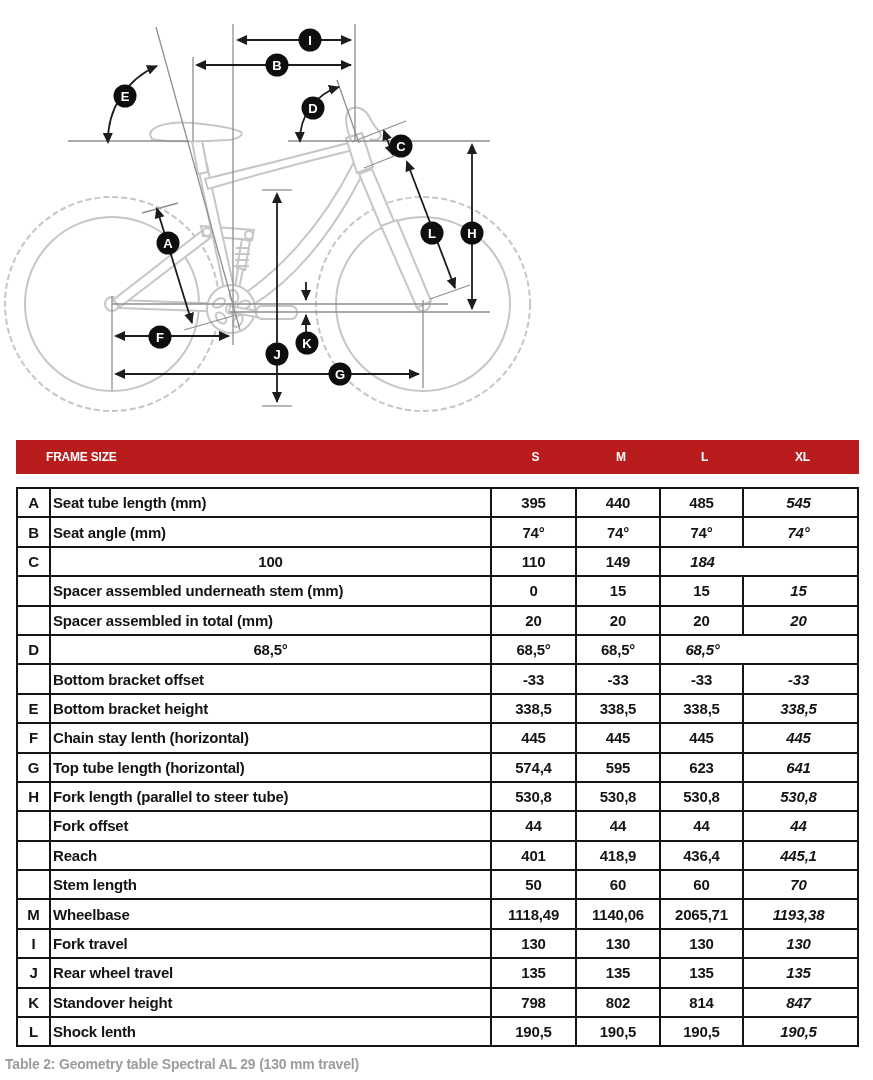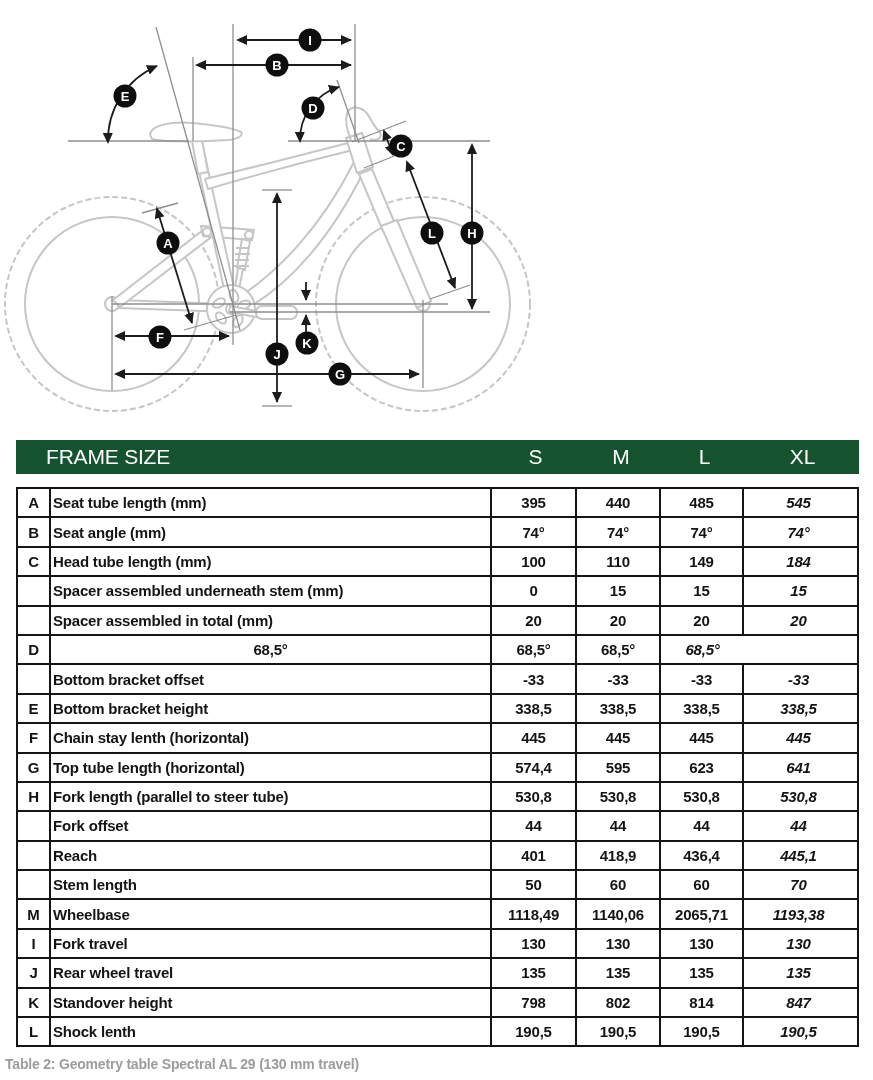--- a/index.html
+++ b/index.html
@@ -21,9 +21,9 @@
 
   
   .geo-table{position:absolute;left:16px;top:440px;width:843px;letter-spacing:-0.2px;}
-  .thead{height:34px;background:#14532d;display:grid;
+  .thead{height:34px;background:#b91c1c;display:grid;
          grid-template-columns:476px 87px 84px 83px 113px;
-         align-items:center;color:#fff;font-weight:normal;font-size:21px;}
+         align-items:center;color:#fff;font-weight:bold;font-size:12px;}
   .thead .title{padding-left:30px;}
   .th-col{text-align:center;}
   .tbody{margin-top:13px;border:2px solid #151515;}

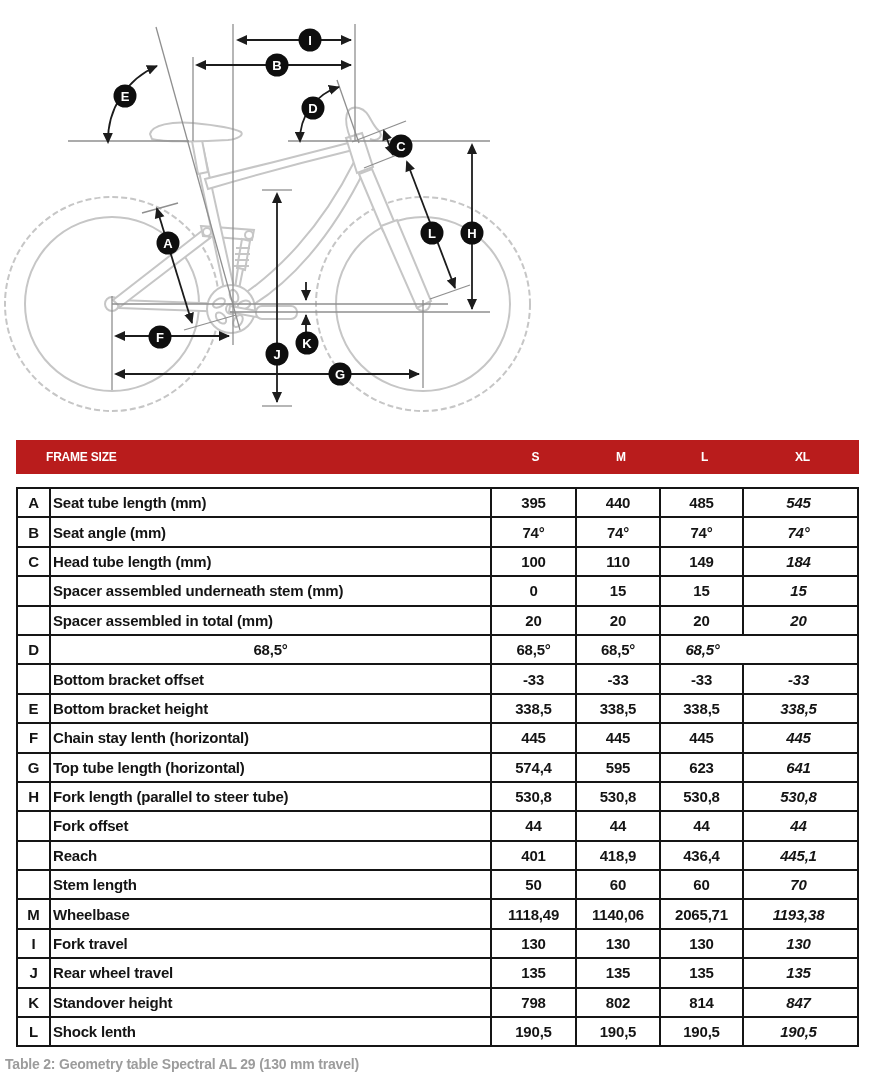--- a/index.html
+++ b/index.html
@@ -191,7 +191,6 @@
       </div>
       <div class="row">
         <div class="cell letter">C</div>
-        <div class="cell label">Head tube length (mm)</div>
         <div class="cell value">100</div>
         <div class="cell value">110</div>
         <div class="cell value">149</div>

